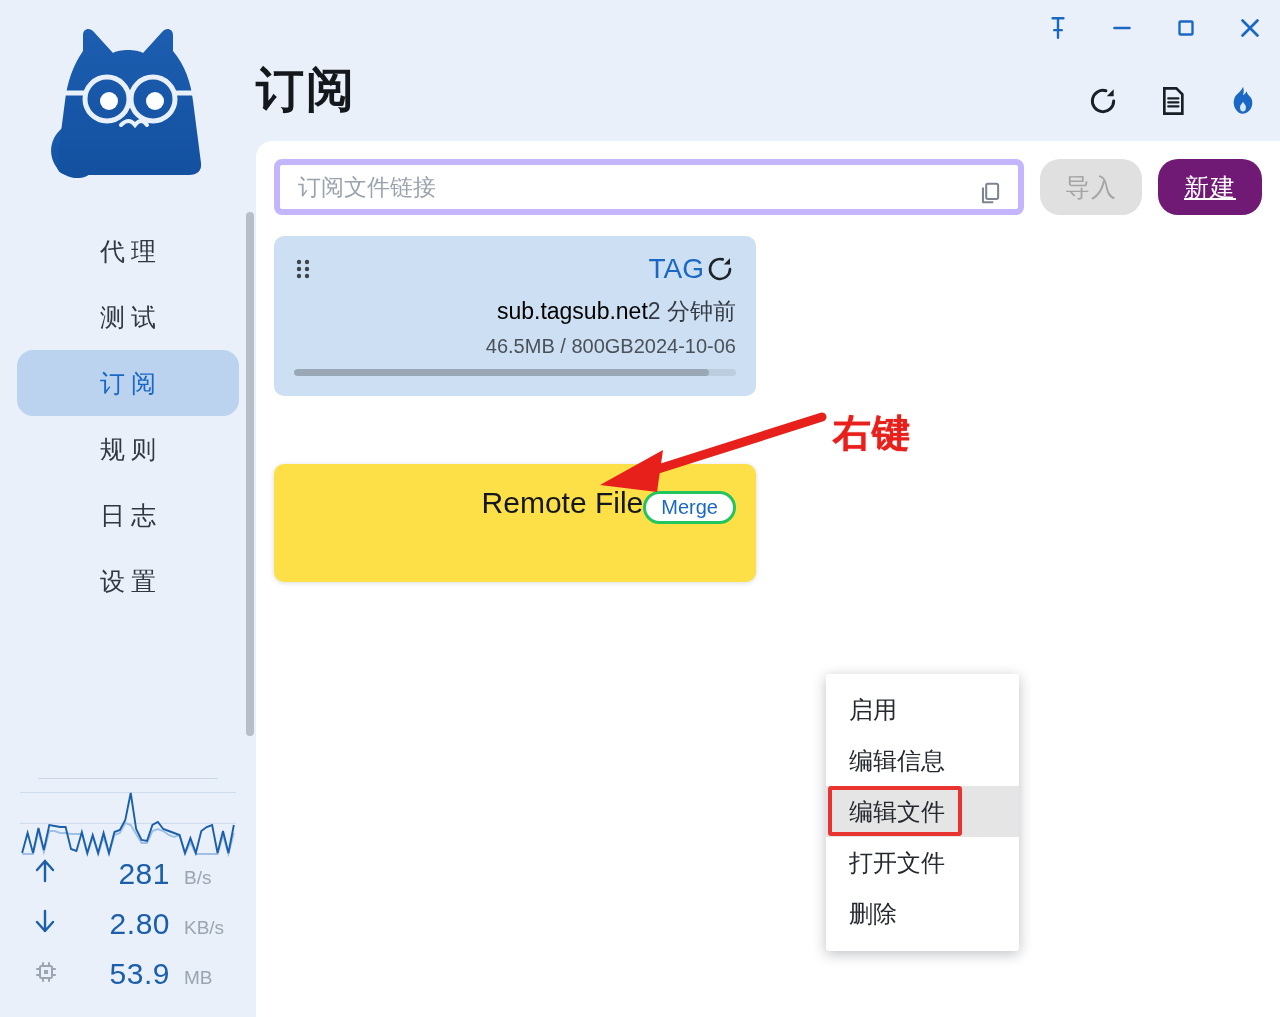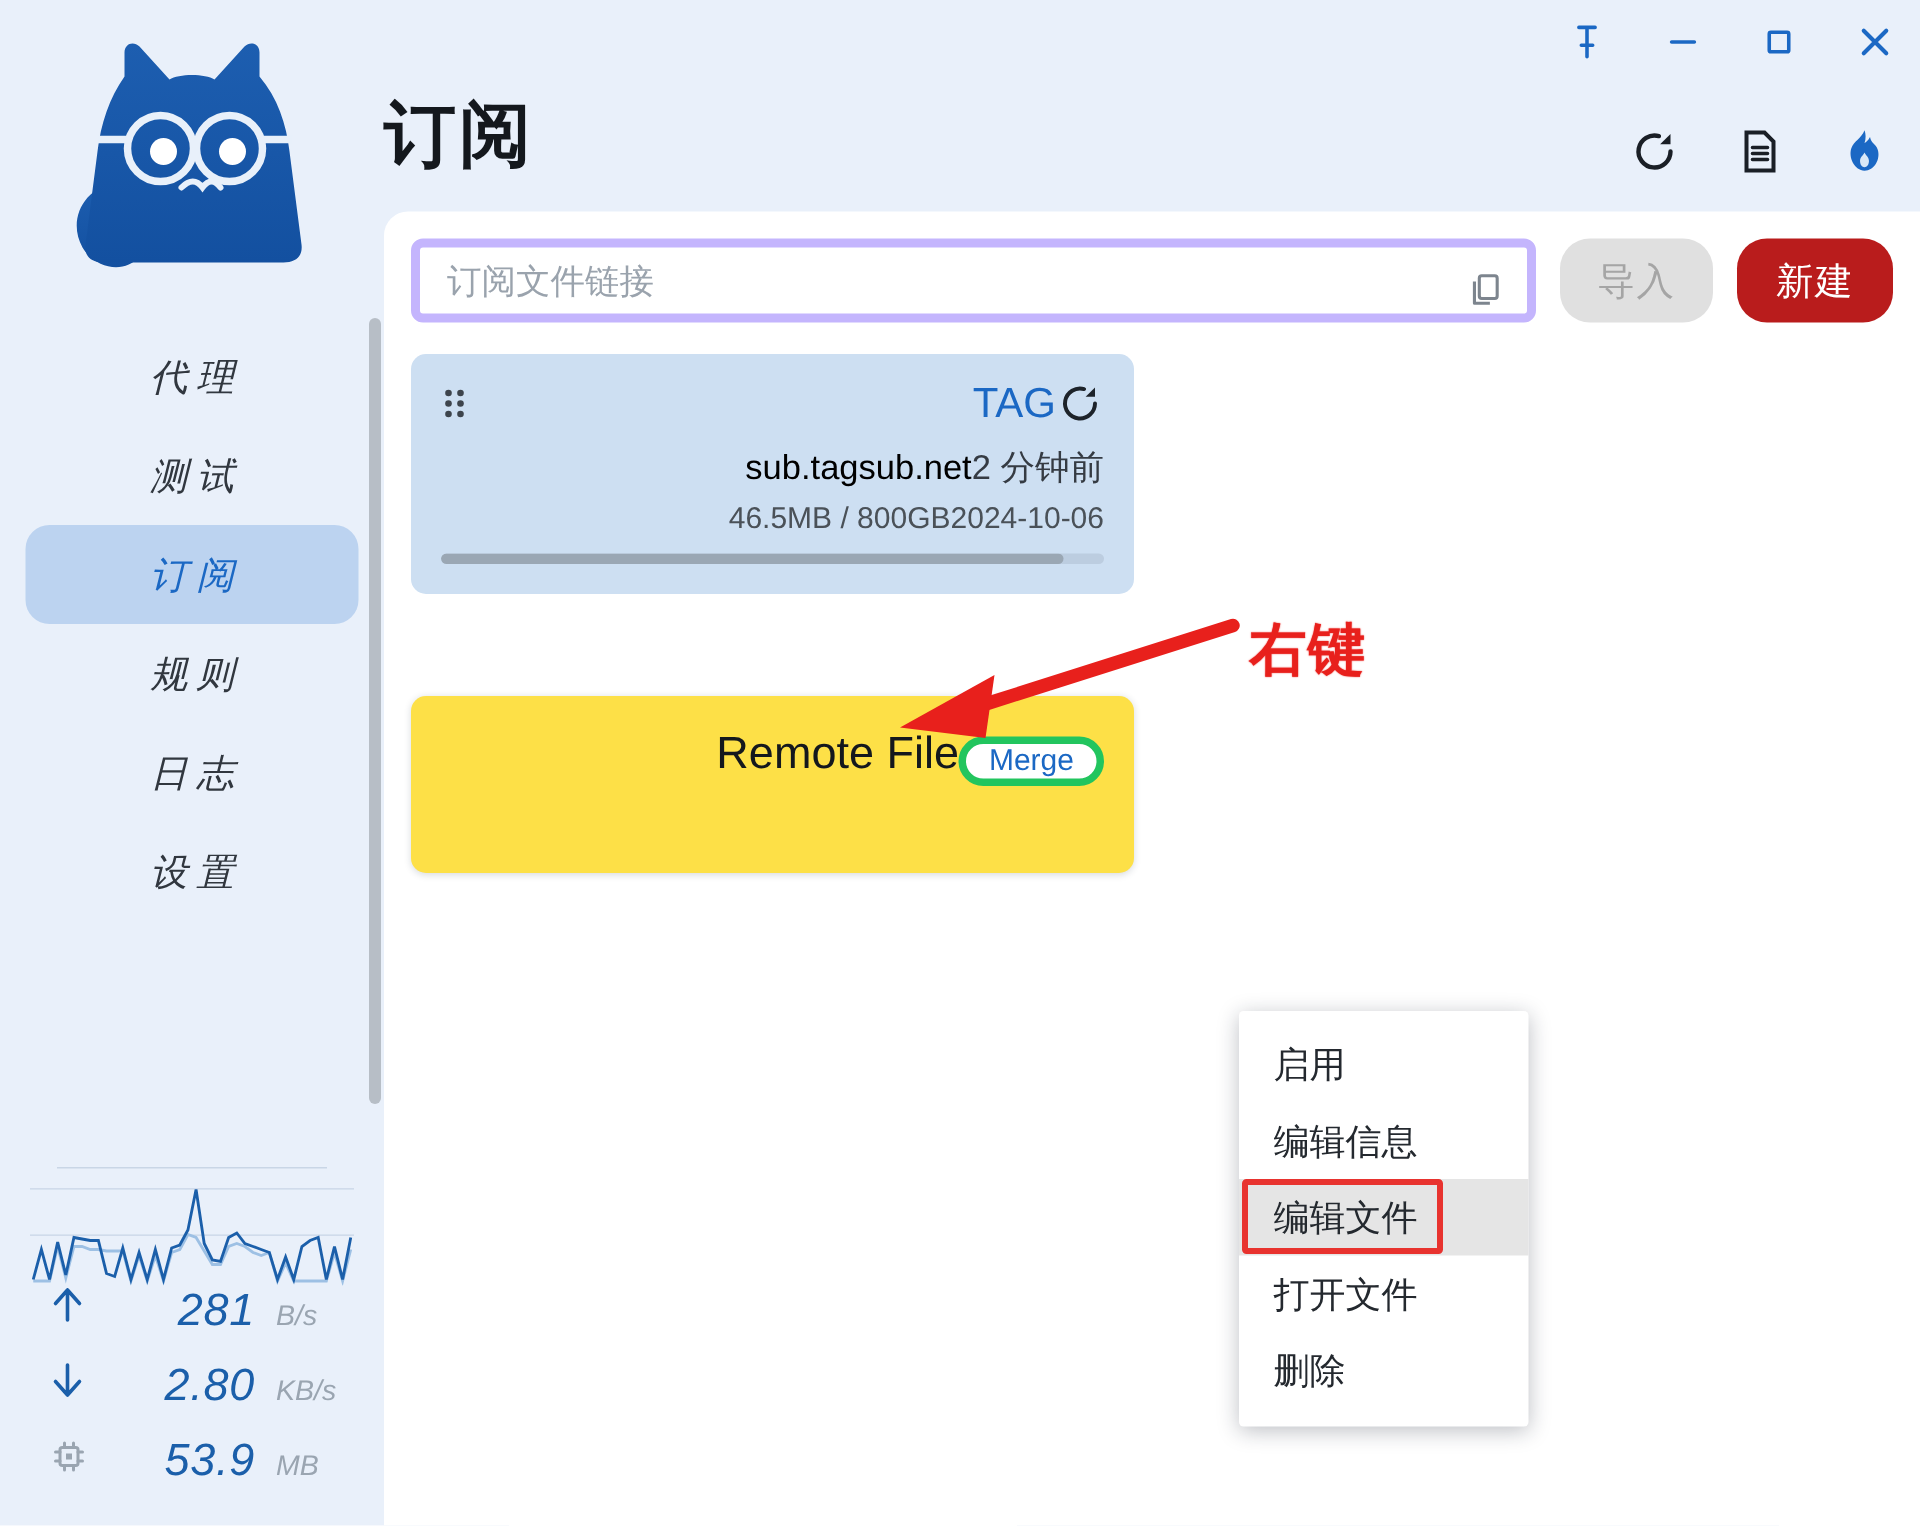--- a/index.html
+++ b/index.html
@@ -193,8 +193,9 @@
   }
   .btn-new {
     width: 104px;
-    background: #b91c1c;
+    background: #701a75;
     color: #ffffff;
+    text-decoration: underline;
   }
 
   

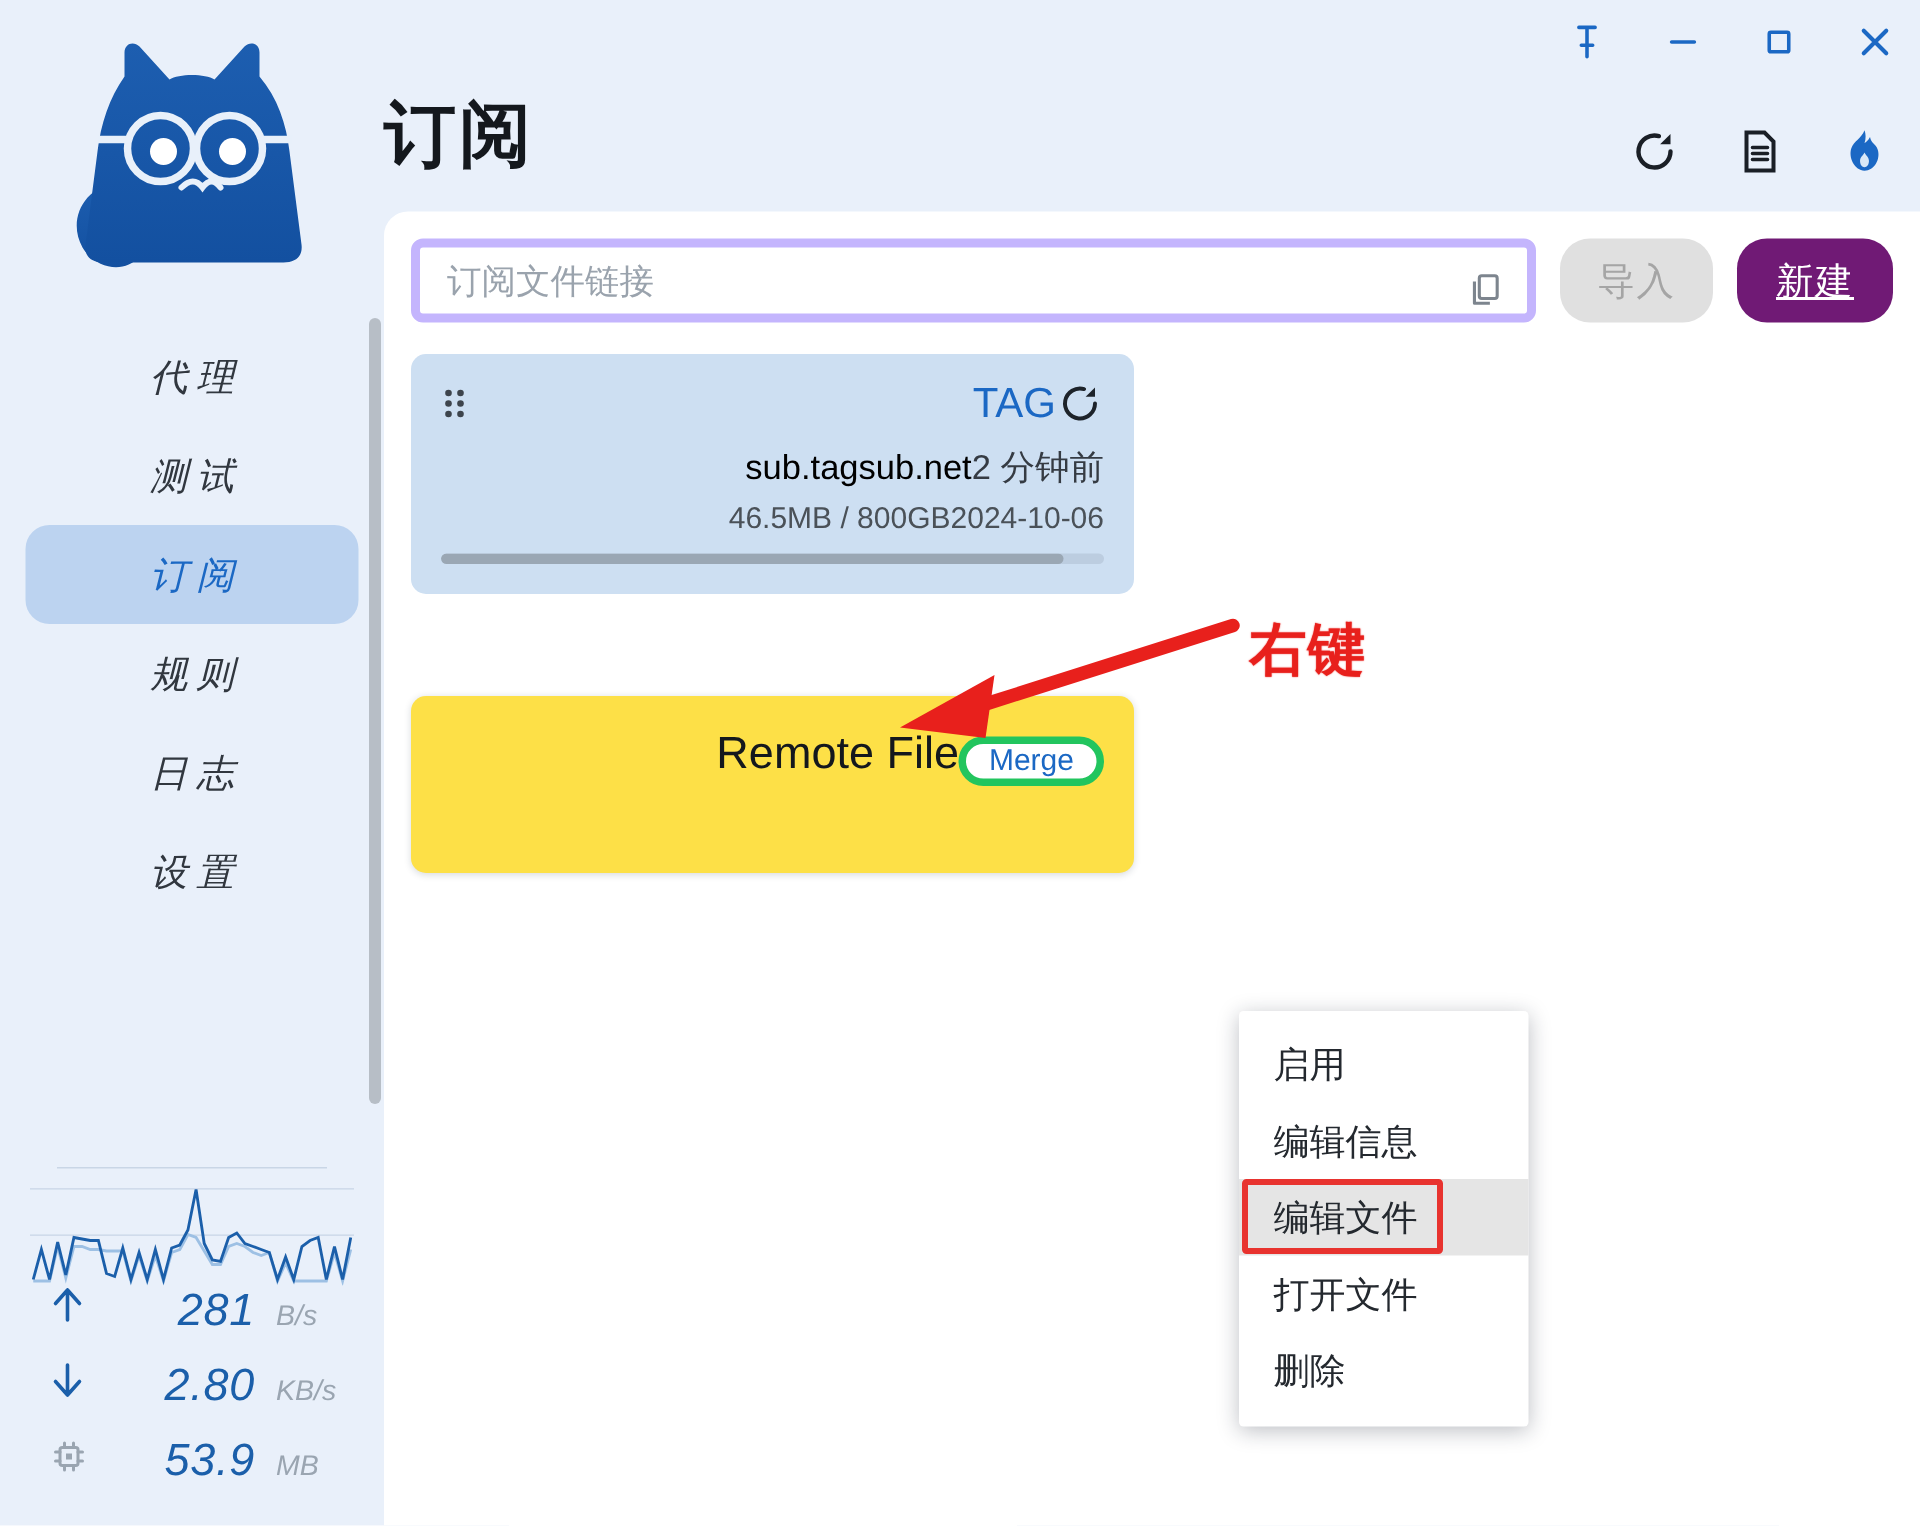--- a/index.html
+++ b/index.html
@@ -24,7 +24,6 @@
     display: flex; flex-direction: column;
     align-items: center;
     flex: 0 0 256px;
-    font-style: italic;
   }
   .logo-wrap {
     width: 100%; height: 218px;

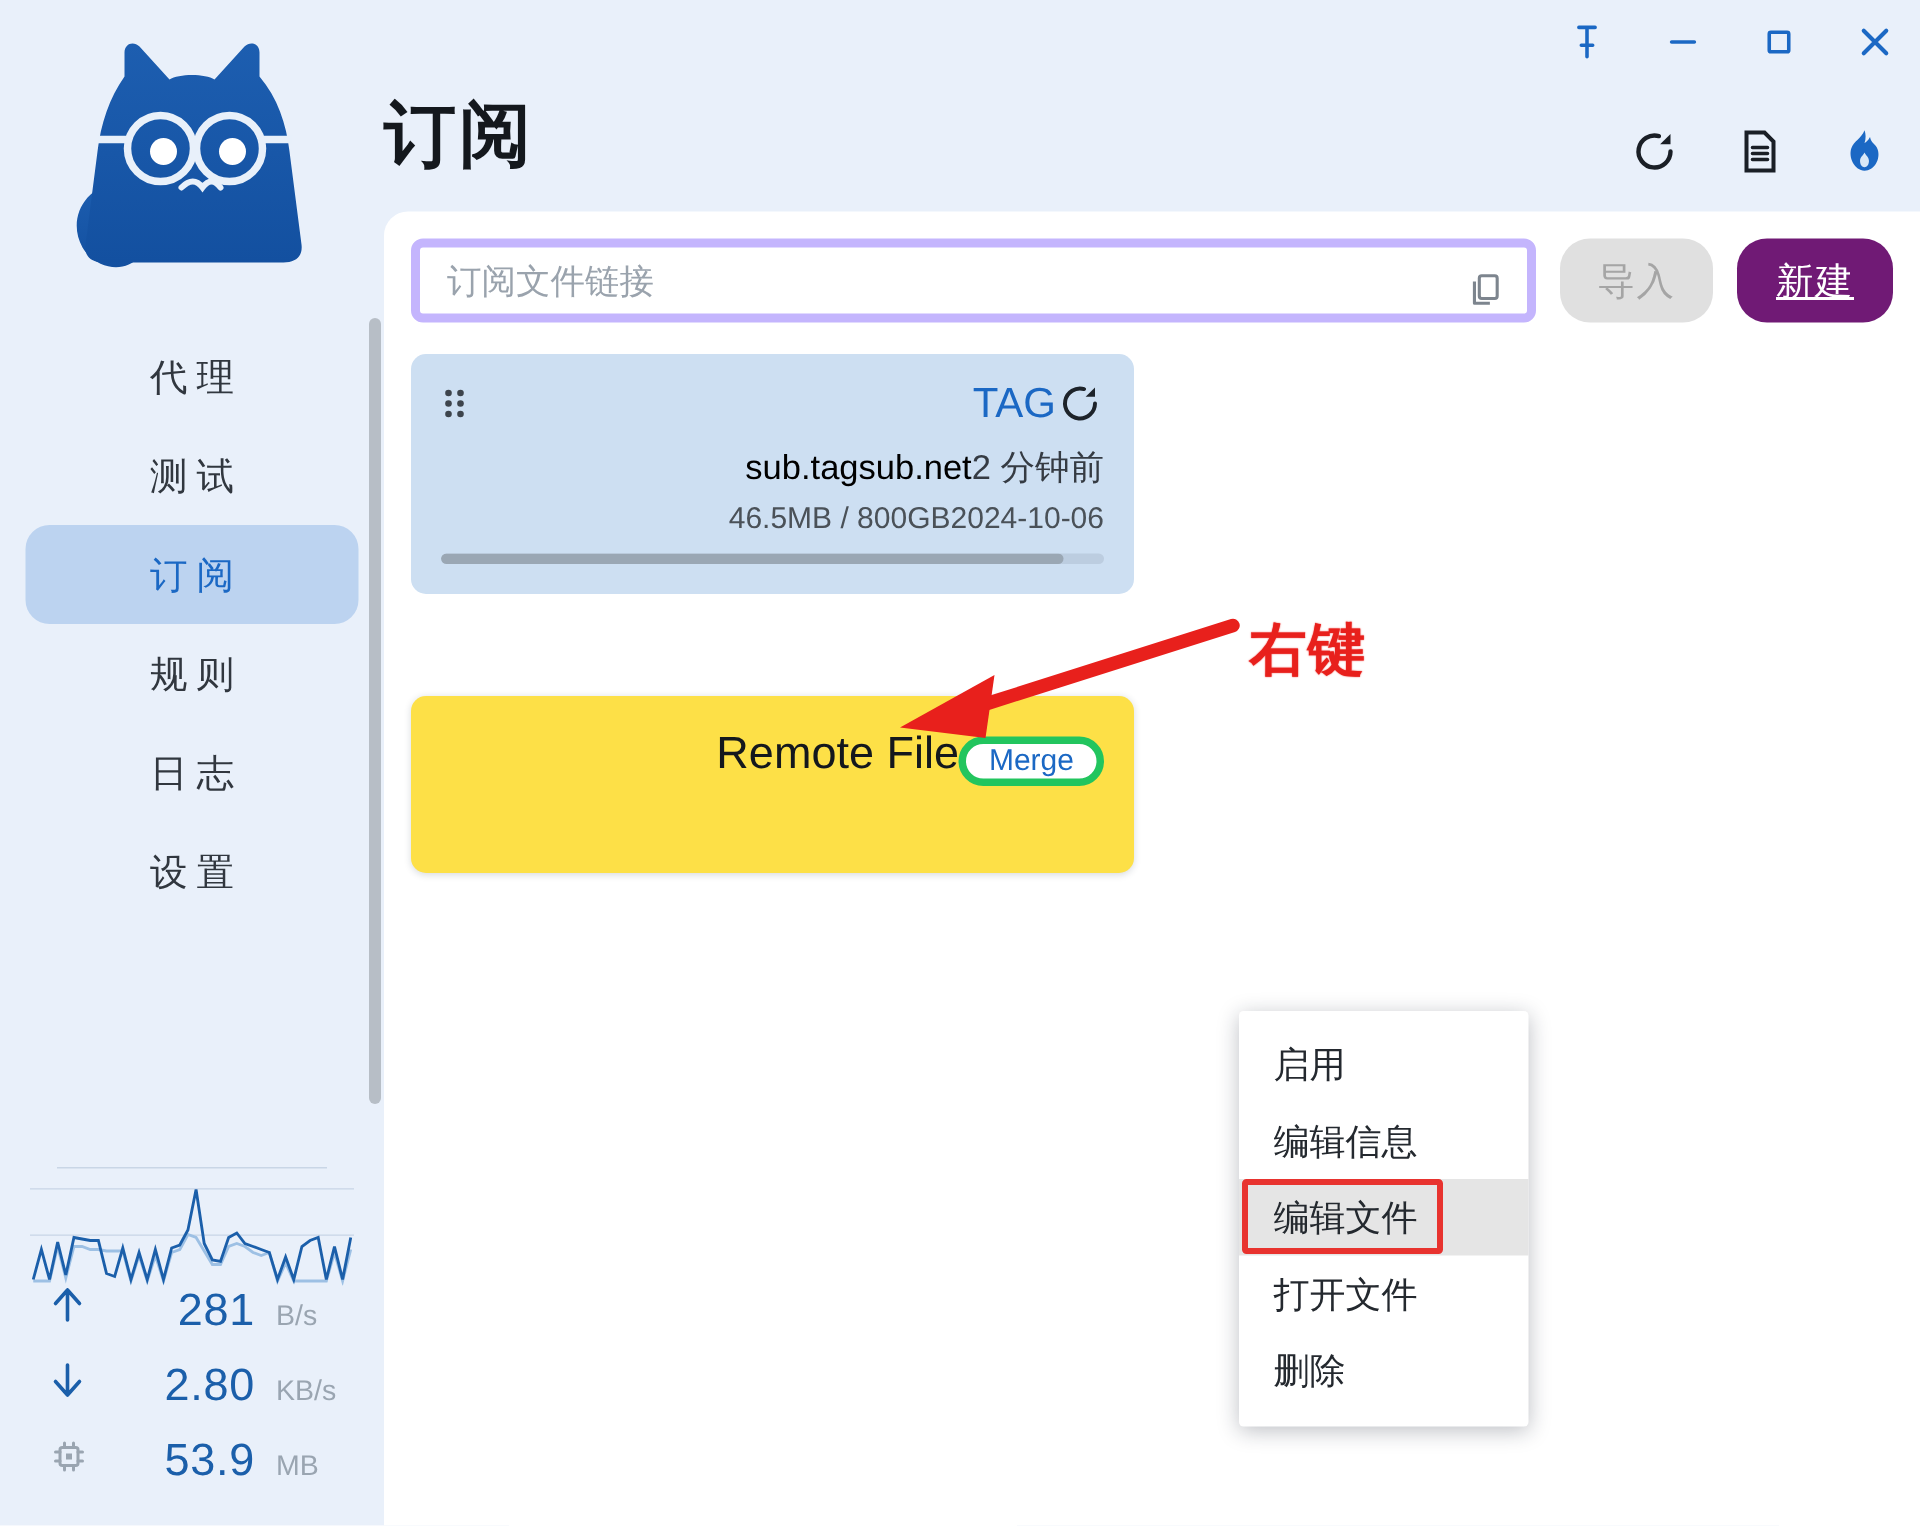--- a/index.html
+++ b/index.html
@@ -264,7 +264,7 @@
     margin-top: 5px;
     height: 33px;
     padding: 0 15px;
-    border: 5px solid #22c55e;
+    border: 3px solid #22c55e;
     border-radius: 17px;
     color: #1b68c4;
     font-size: 20px;

